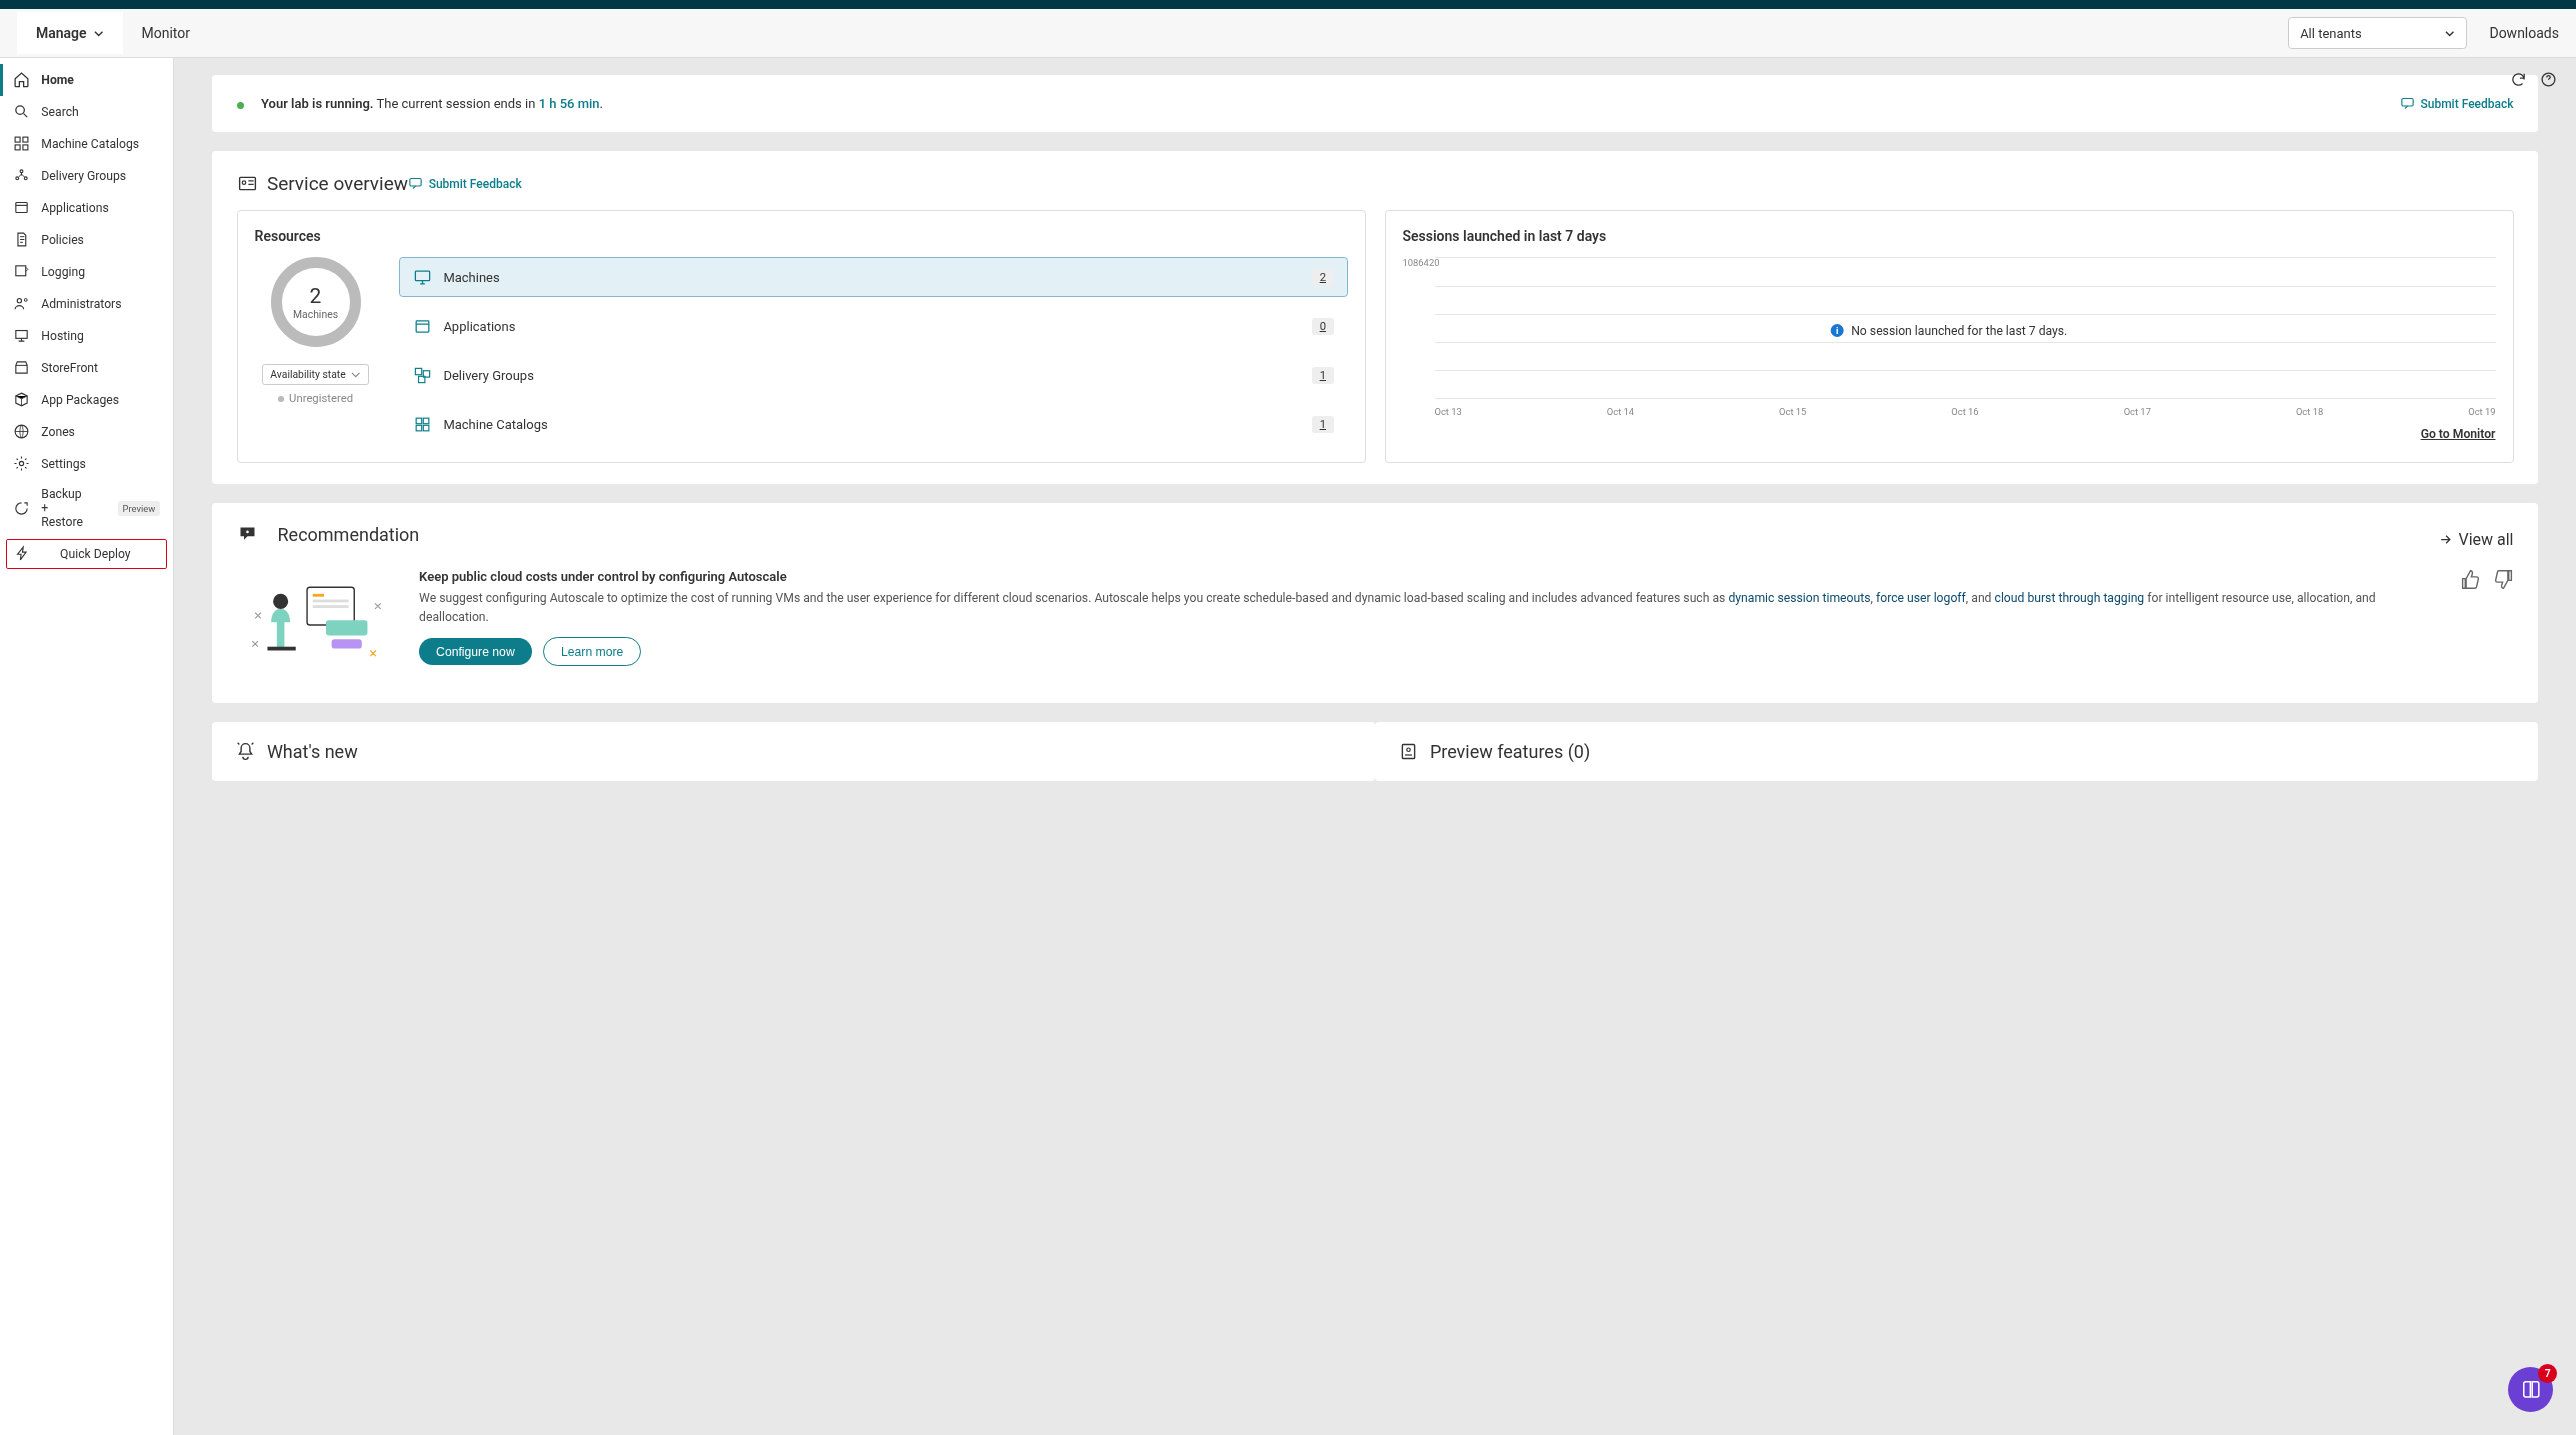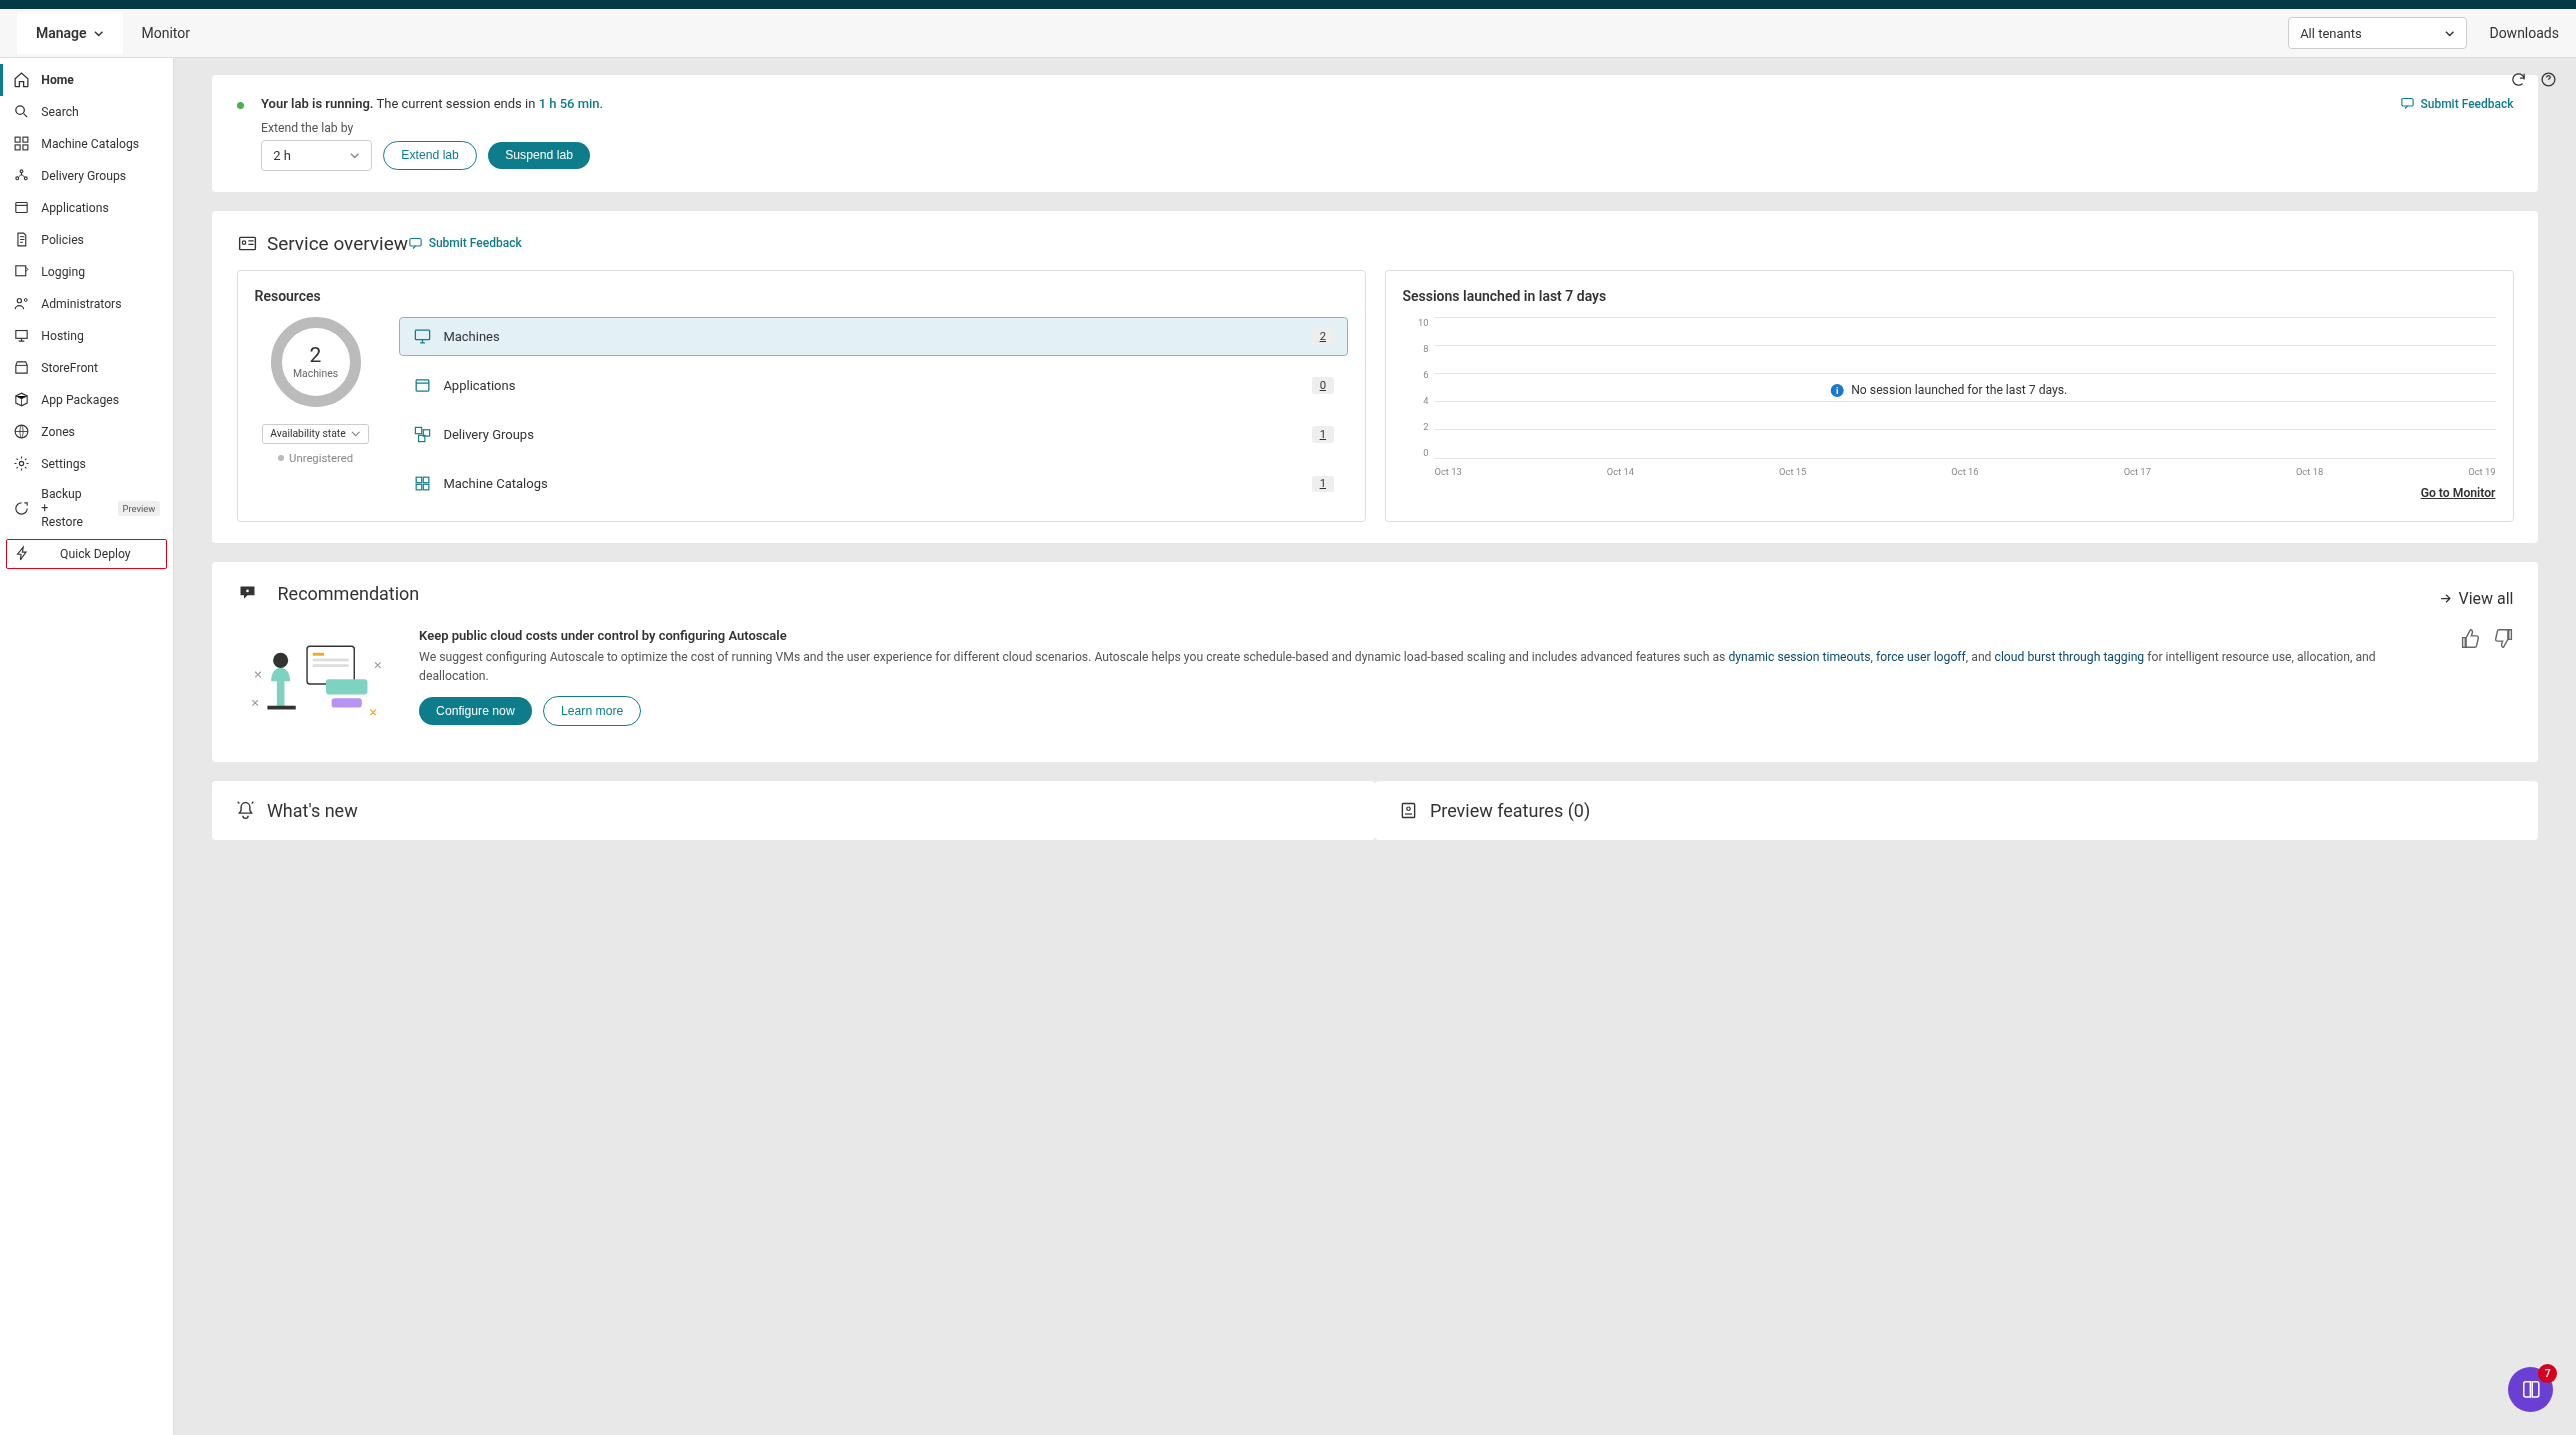--- a/index.html
+++ b/index.html
@@ -290,19 +290,6 @@
               <path d="M8 20l4-4" stroke="#0d7d8b" stroke-width="1.8"></path>
             </svg>
           <span>Submit Feedback</span>
-        </div>
-      </div>
-      <div class="extend-row">
-        <div class="extend-label">Extend the lab by</div>
-        <div class="extend-controls">
-          <div class="hours-select">
-            <span>2 h</span>
-            <svg class="chev" viewBox="0 0 10 10">
-                <path d="M1 3l4 4 4-4" stroke="#888" stroke-width="1.5" fill="none"></path>
-              </svg>
-          </div>
-          <button class="btn-outline">Extend lab</button>
-          <button class="btn-primary">Suspend lab</button>
         </div>
       </div>
     </div>

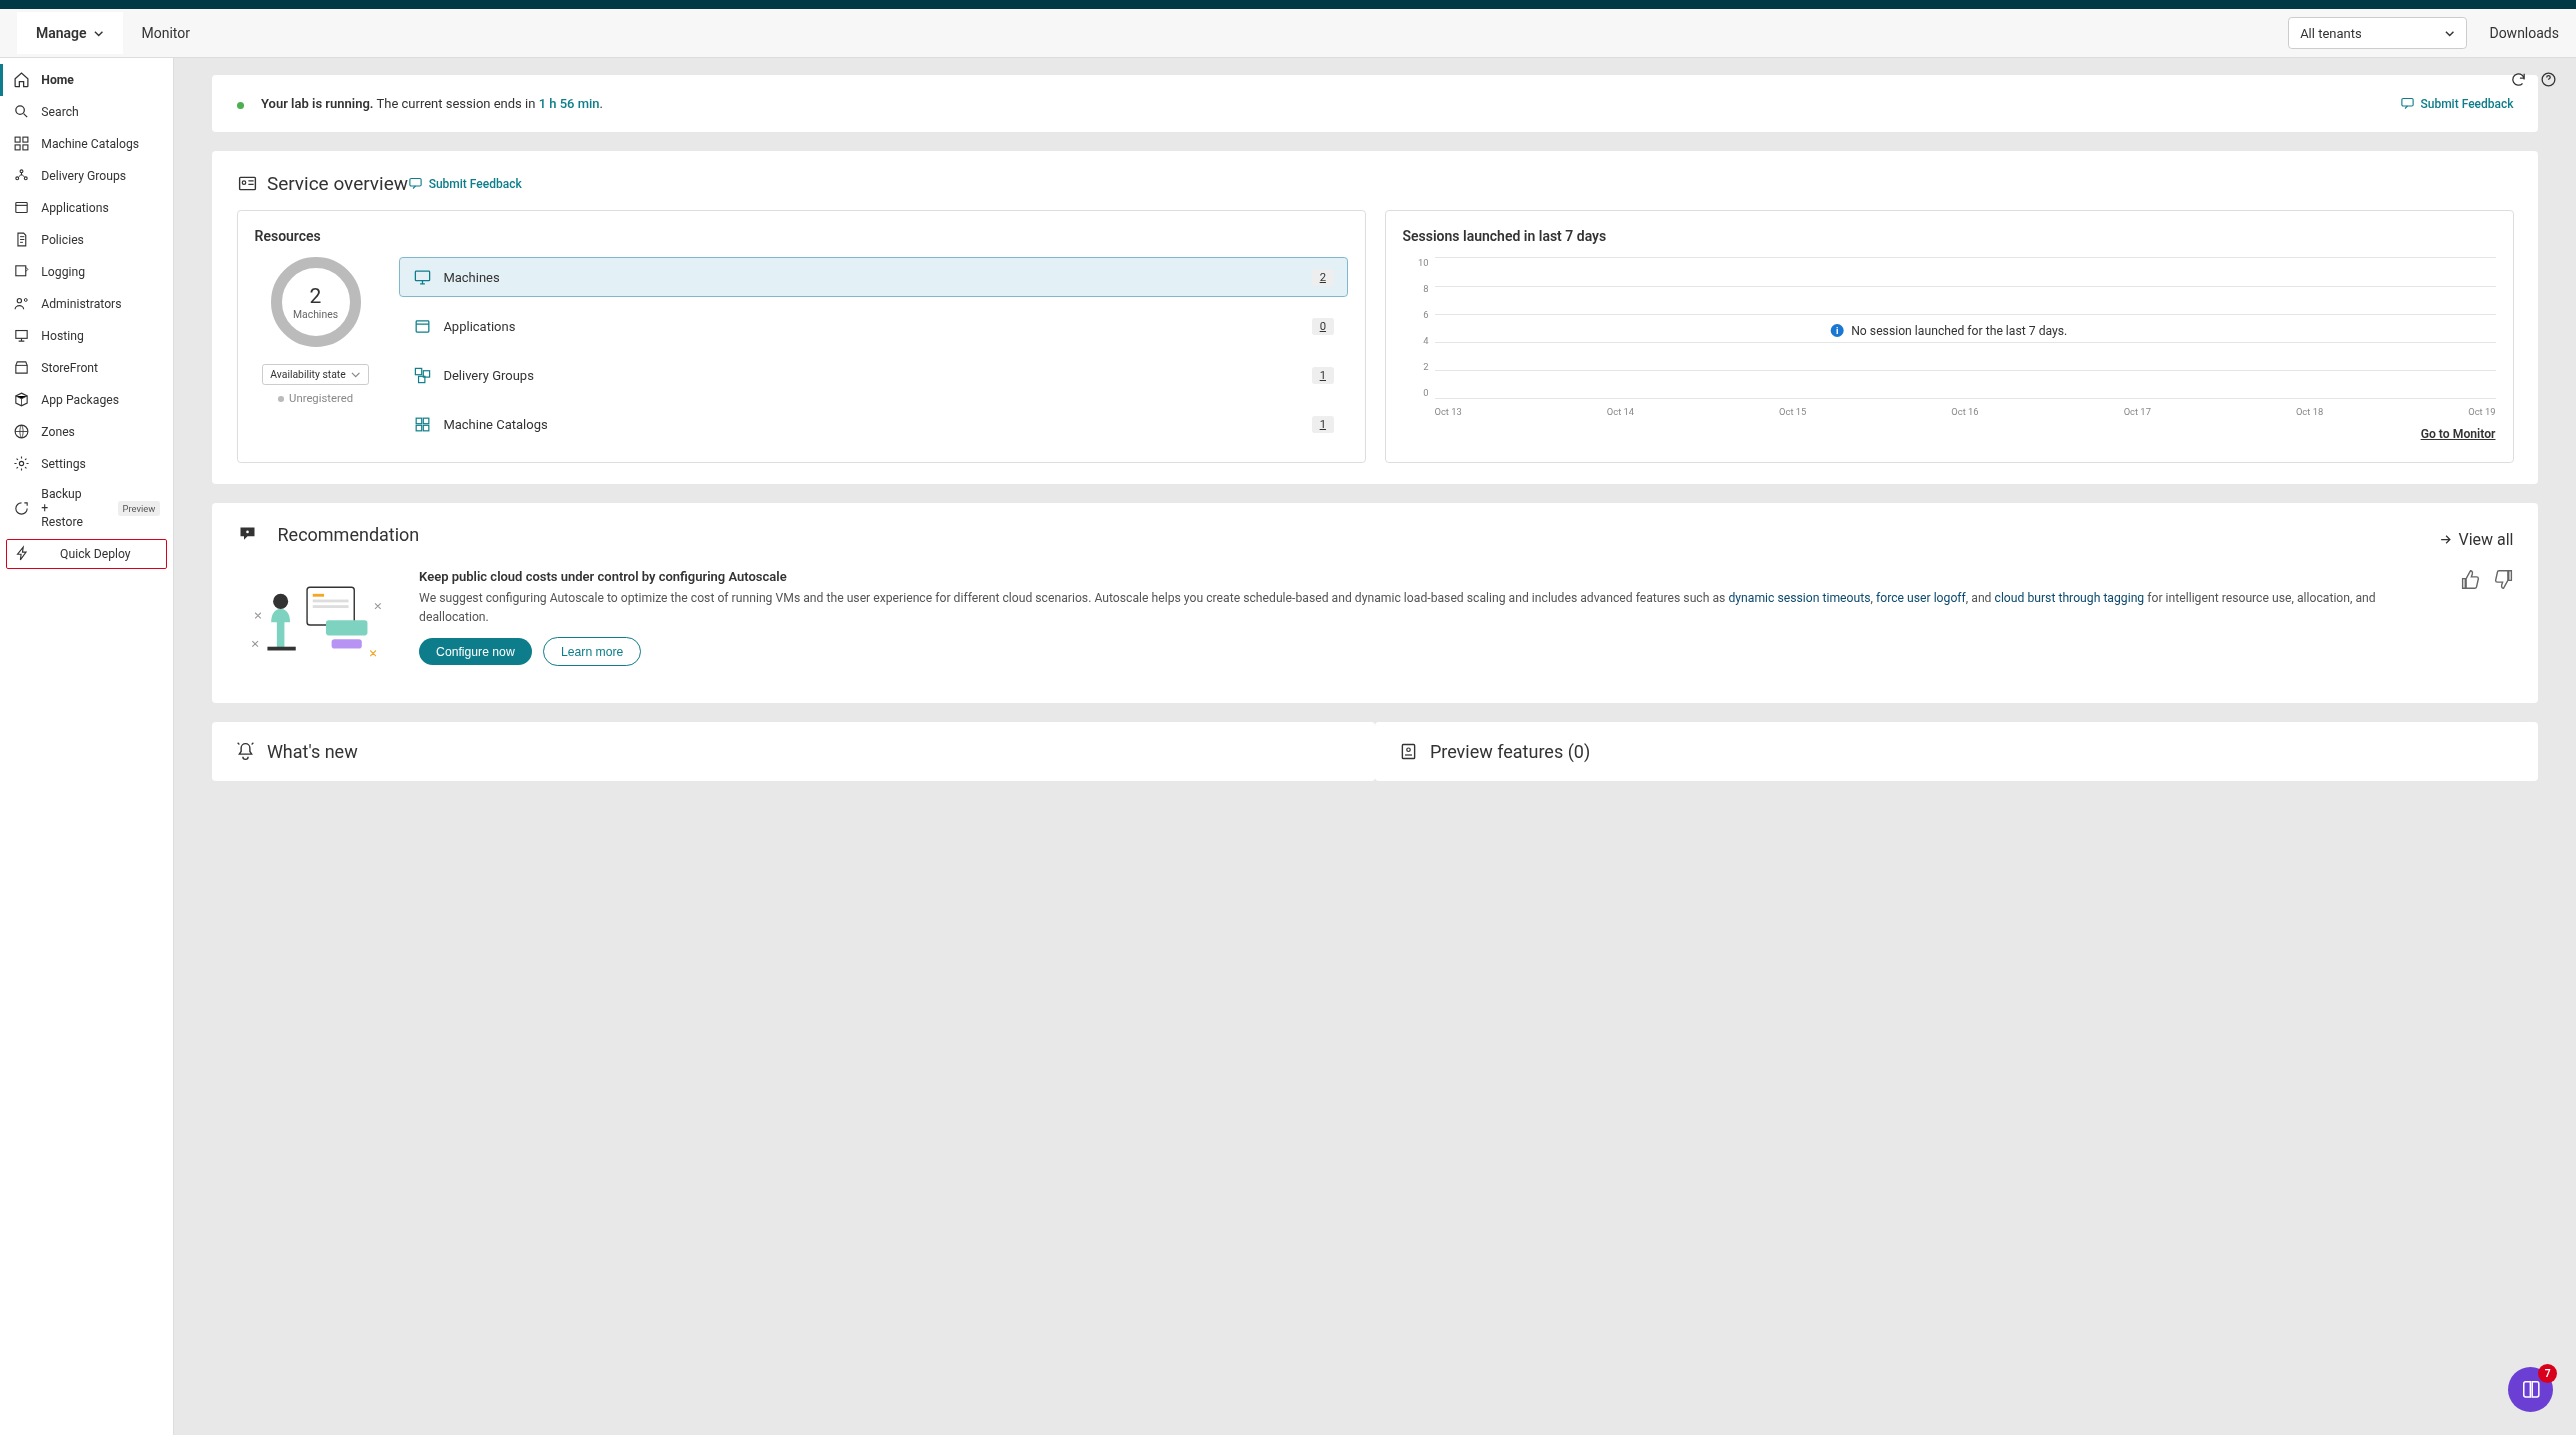--- a/index.html
+++ b/index.html
@@ -65,7 +65,7 @@
 .res-count { background: #eee; border-radius: 2.8px; padding: 1.9px 7.5px; font-size: 11.3px; text-decoration: underline; color: #333; }
 
 .chart-area { position: relative; height: 160px; }
-.y-axis { position: absolute; left: 0; top: 0; bottom: 19px; width: 26px; display: flex; flex-direction: column; justify-content: space-between; font-size: 9.4px; color: #888; text-align: right; }
+.y-axis { position: absolute; left: 0; top: 0; bottom: 19px; width: 26px; display: flex; flex-direction: row; justify-content: space-between; font-size: 9.4px; color: #888; text-align: right; }
 .grid-area { position: absolute; left: 32px; right: 0; top: 0; bottom: 19px; }
 .gl { position: absolute; left: 0; right: 0; height: 0.9px; background: #e5e5e5; }
 .x-axis { position: absolute; left: 32px; right: 0; bottom: 0; display: flex; justify-content: space-between; font-size: 9.4px; color: #888; }

